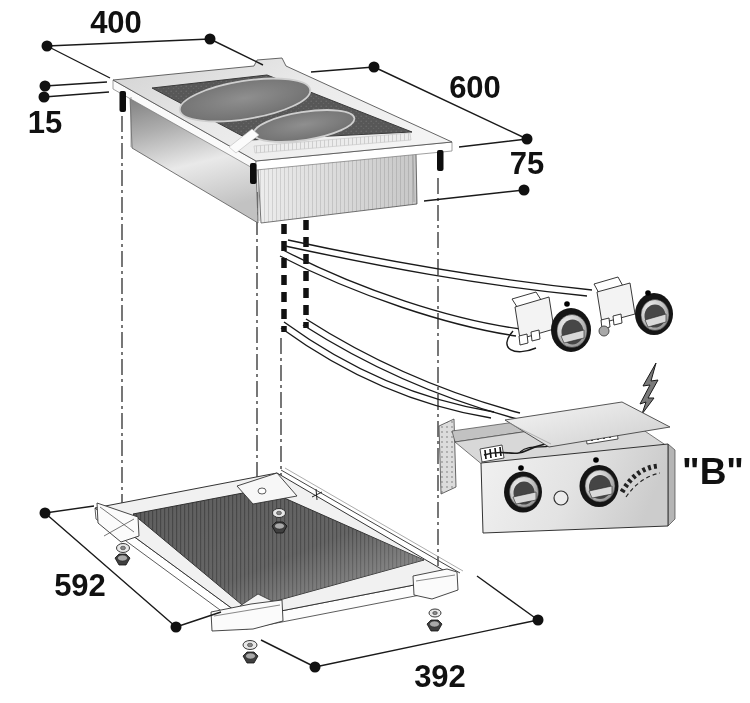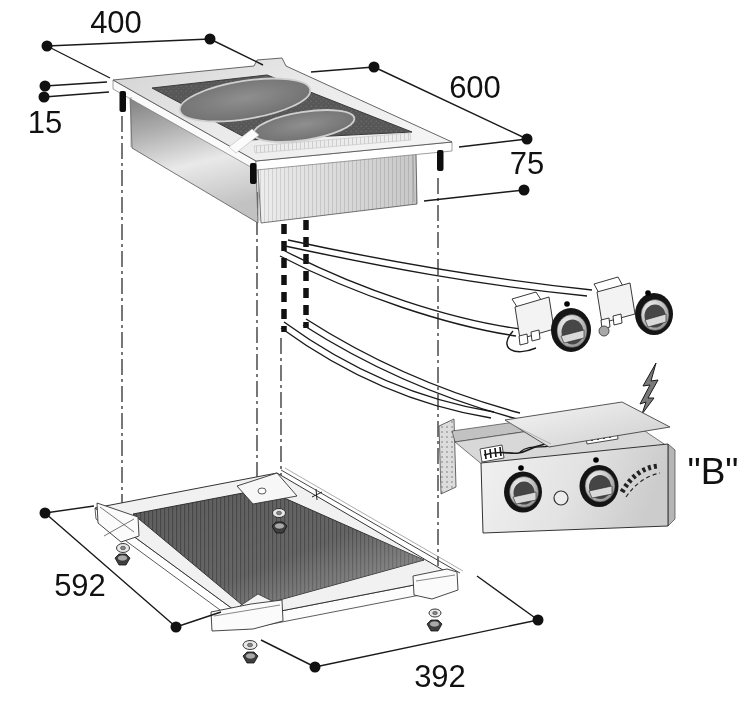--- a/index.html
+++ b/index.html
@@ -4,7 +4,7 @@
 <style>
   html,body{margin:0;padding:0;background:#fff;}
   .stage{position:relative;width:750px;height:703px;background:#ffffff;overflow:hidden;
-         font-family:"Liberation Sans", sans-serif;}
+         font-family:"Liberation Sans", sans-serif;font-weight:bold;}
   svg{display:block;}
   text.dim{font-family:"Liberation Sans", sans-serif;font-size:31px;fill:#111;}
   text.biglabel{font-family:"Liberation Sans", sans-serif;font-size:37px;fill:#111;}

